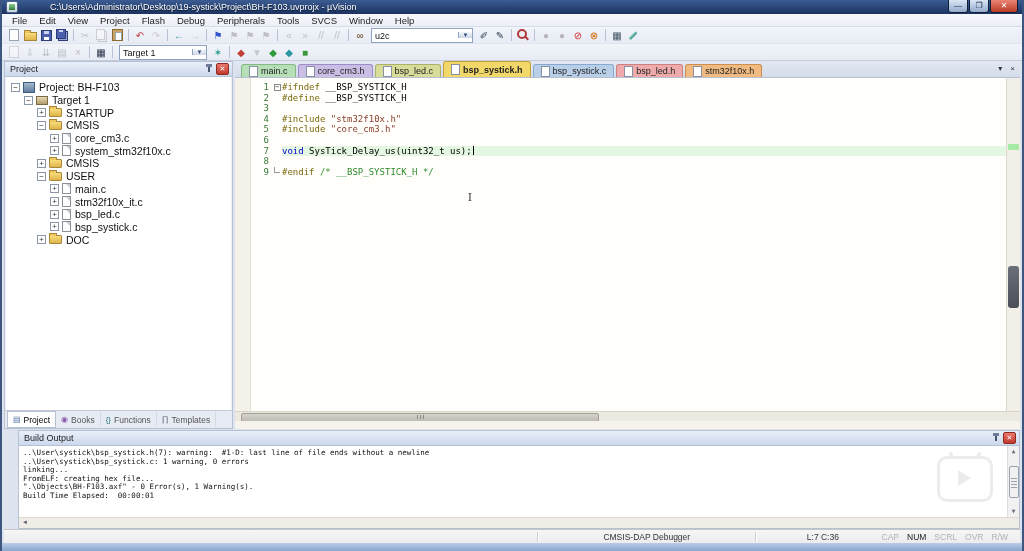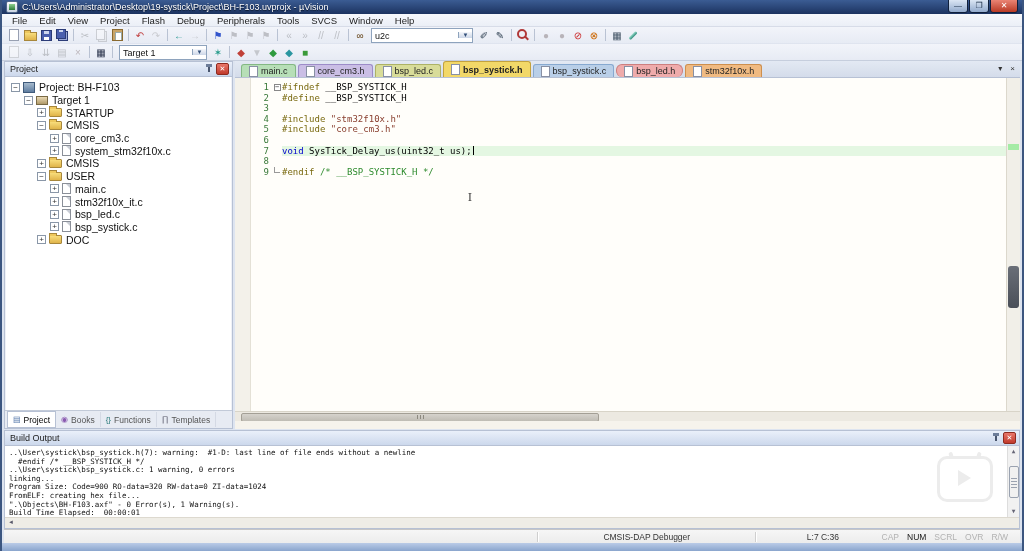--- a/index.html
+++ b/index.html
@@ -12,7 +12,7 @@
     display:flex;align-items:center;gap:4px;padding:0 4px;box-sizing:border-box;}
   .app-icon{width:10px;height:10px;background:linear-gradient(#fdfdfd,#c9d3e2);border:1px solid #51688a;border-radius:2px;position:relative;flex:none;}
   .app-icon::before{content:"";position:absolute;inset:2px;background:linear-gradient(#8fd08f,#2e7d3a);}
-  .title-text{white-space:nowrap;overflow:hidden;text-overflow:ellipsis;flex:1;text-shadow:0 1px 1px #071327;}
+  .title-text{white-space:nowrap;overflow:hidden;text-overflow:ellipsis;flex:1;text-shadow:0 1px 1px #071327;margin-left:28px;}
   .win-btns{display:flex;gap:1px;margin-top:-2px;}
   .wbtn{width:18px;height:12px;border:1px solid #10203c;border-radius:0 0 3px 3px;
     background:linear-gradient(#dbe6f4,#93abcd);color:#12263f;font-size:8px;line-height:11px;text-align:center;}

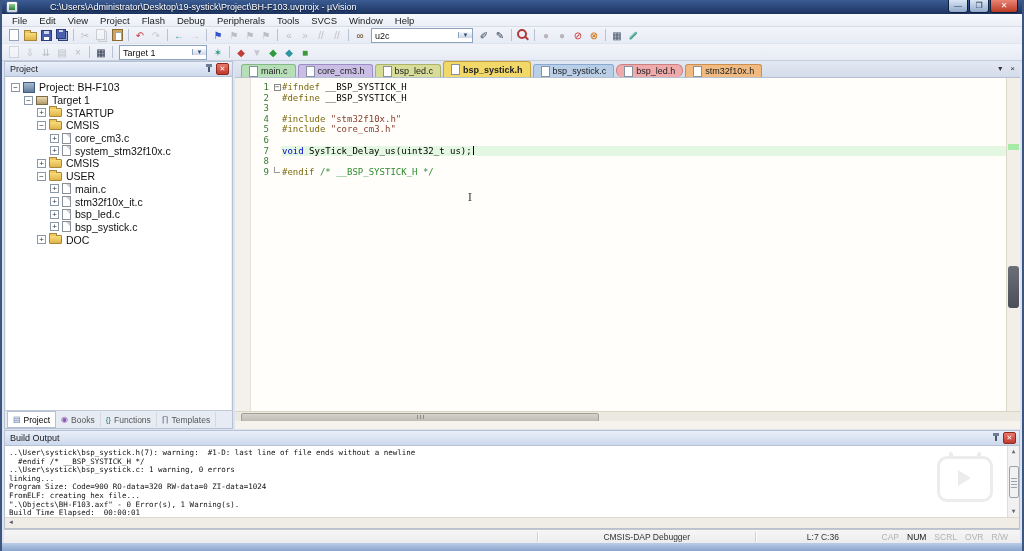--- a/index.html
+++ b/index.html
@@ -374,7 +374,7 @@
             <span class="page-ic"></span>
             <span>bsp_systick.c</span>
           </div>
-          <div class="etab" style="background: rgb(239, 171, 171); border-color: rgb(204, 127, 127); border-radius: 6px;">
+          <div class="etab" style="background: rgb(239, 171, 171); border-color: rgb(204, 127, 127);">
             <span class="page-ic"></span>
             <span>bsp_led.h</span>
           </div>

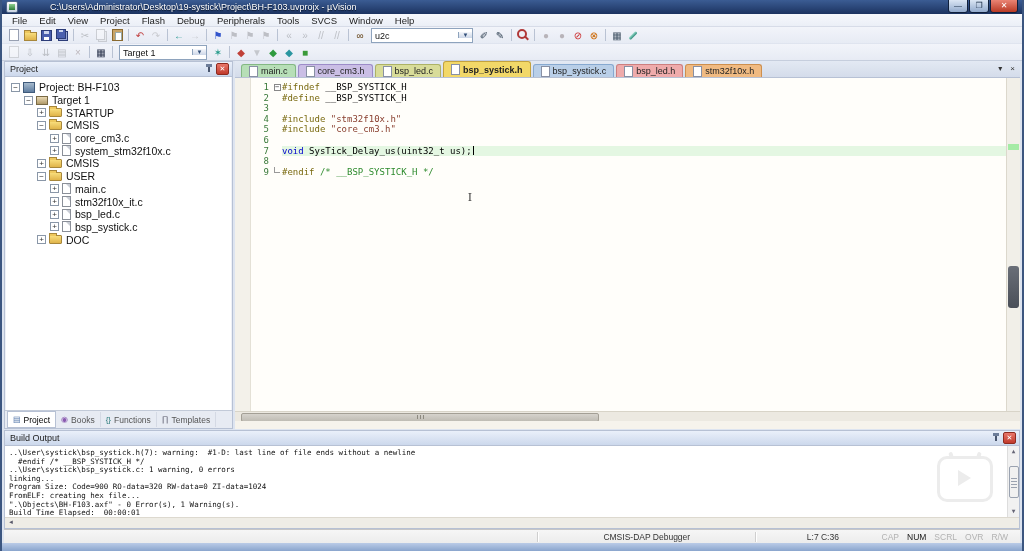--- a/index.html
+++ b/index.html
@@ -110,7 +110,7 @@
   .ed-filler{position:absolute;left:0;right:0;top:360px;height:8px;background:#f6f3ec;}
 
   
-  .build-panel{position:absolute;left:2px;right:2px;top:430px;height:99px;background:#fff;border:1px solid #b7c1d4;
+  .build-panel{position:absolute;left:16px;right:2px;top:430px;height:99px;background:#fff;border:1px solid #b7c1d4;
     box-sizing:border-box;display:flex;flex-direction:column;}
   .build-body{flex:1;position:relative;overflow:hidden;font-family:"DejaVu Sans Mono","Liberation Mono",monospace;
     font-size:7.5px;line-height:8.6px;color:#101010;padding:3px 0 0 4px;}

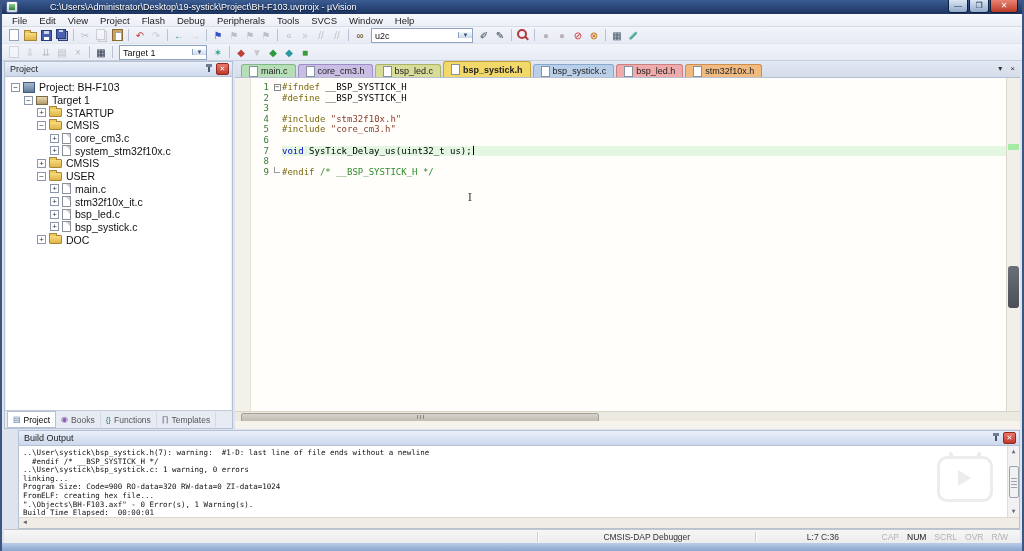--- a/index.html
+++ b/index.html
@@ -428,7 +428,6 @@
         <span>▼</span>
       </div>
     <div class="bline">..\User\systick\bsp_systick.h(7): warning:  #1-D: last line of file ends without a newline</div>
-        <div class="bline">  #endif /* __BSP_SYSTICK_H */</div>
         <div class="bline">..\User\systick\bsp_systick.c: 1 warning, 0 errors</div>
         <div class="bline">linking...</div>
         <div class="bline">Program Size: Code=900 RO-data=320 RW-data=0 ZI-data=1024</div>

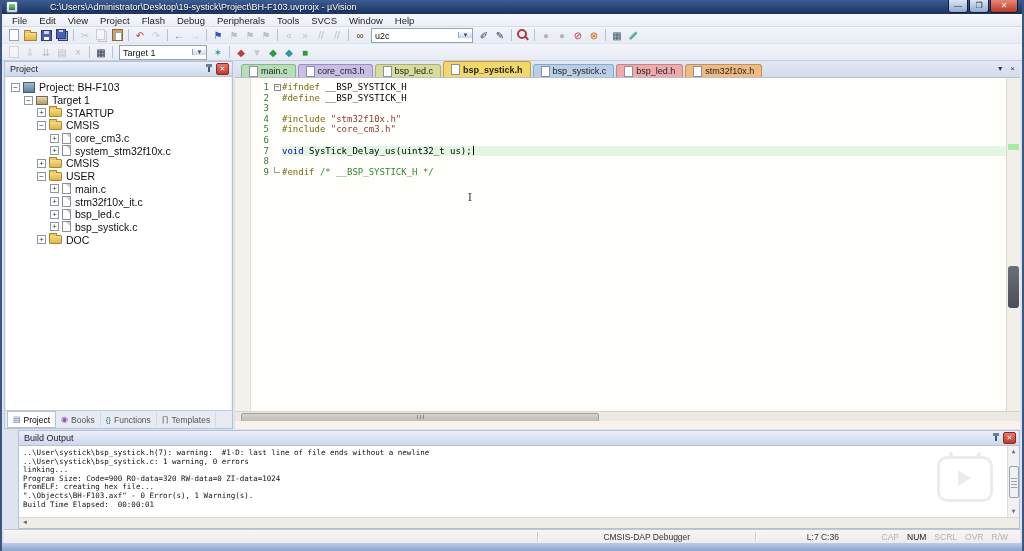--- a/index.html
+++ b/index.html
@@ -430,7 +430,6 @@
     <div class="bline">..\User\systick\bsp_systick.h(7): warning:  #1-D: last line of file ends without a newline</div>
         <div class="bline">..\User\systick\bsp_systick.c: 1 warning, 0 errors</div>
         <div class="bline">linking...</div>
-        <div class="bline">Program Size: Code=900 RO-data=320 RW-data=0 ZI-data=1024</div>
         <div class="bline">FromELF: creating hex file...</div>
         <div class="bline">".\Objects\BH-F103.axf" - 0 Error(s), 1 Warning(s).</div>
         <div class="bline">Build Time Elapsed:  00:00:01</div>

